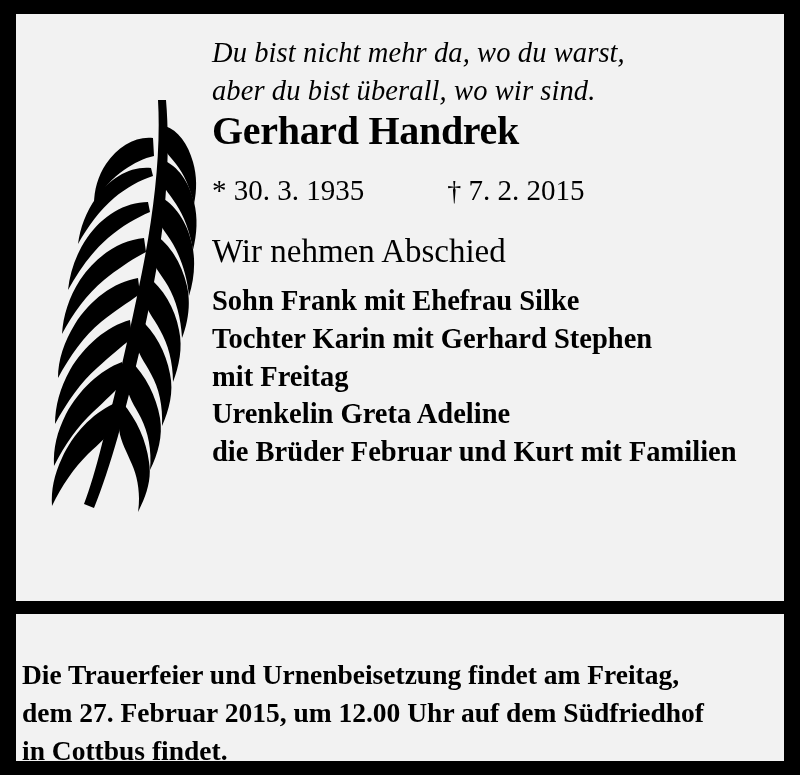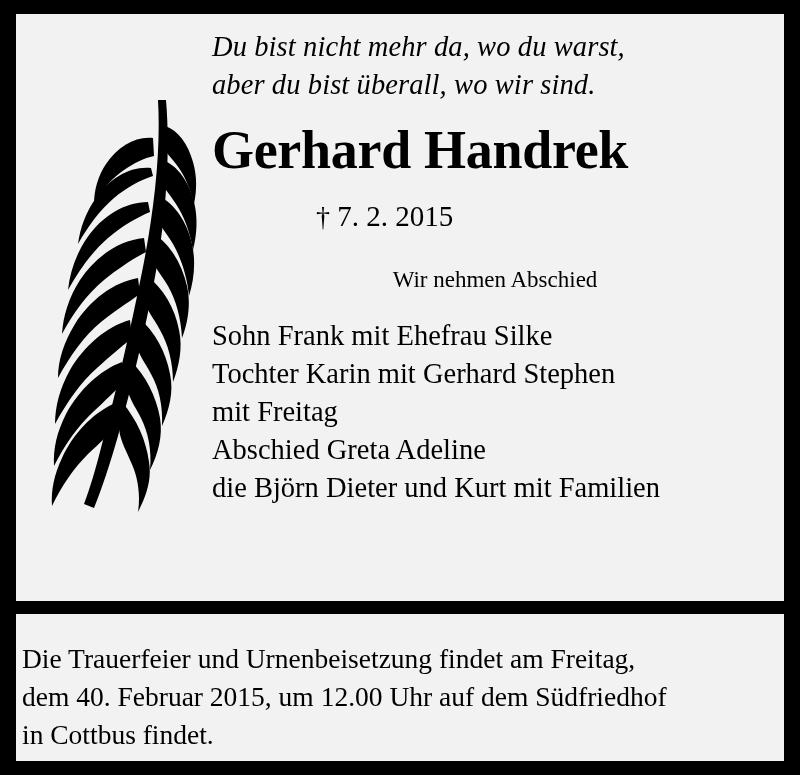--- a/index.html
+++ b/index.html
@@ -51,7 +51,7 @@
   .text-col {
     position: absolute;
     left: 196px;
-    top: 14px;
+    top: 20px;
     right: 6px;
   }
   .quote {

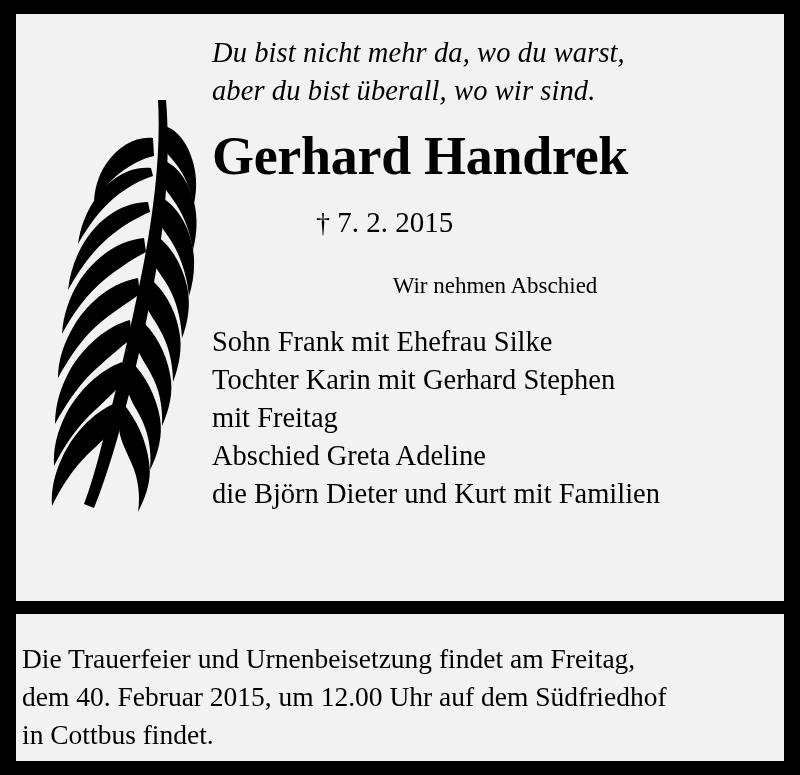--- a/index.html
+++ b/index.html
@@ -64,9 +64,8 @@
 
   .name {
     font-weight: bold;
-    font-size: 54px;
+    font-size: 40px;
     line-height: 1.05;
-    margin-top: 18px;
     letter-spacing: -0.3px;
     white-space: nowrap;
   }

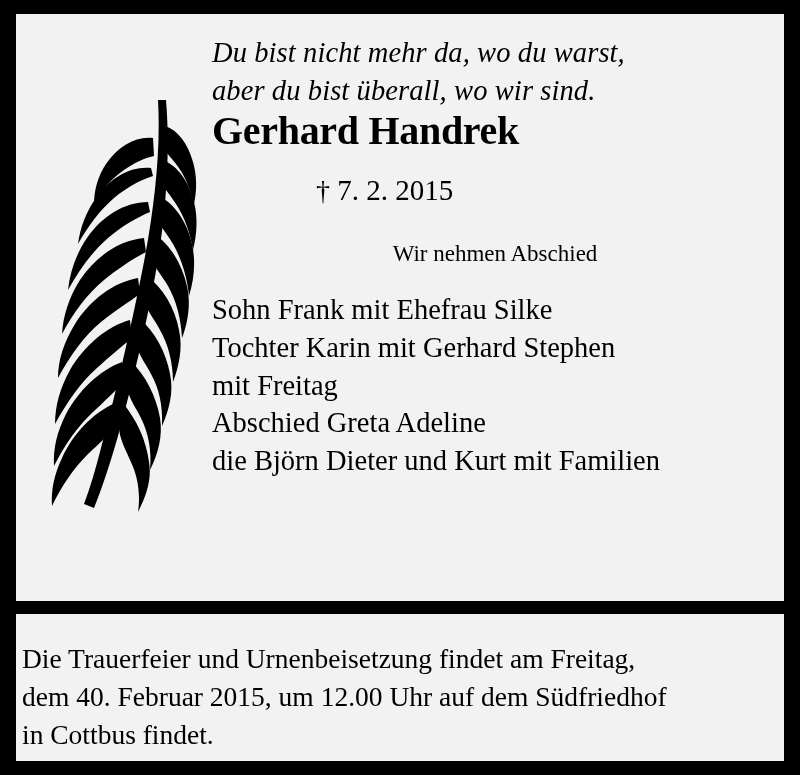--- a/index.html
+++ b/index.html
@@ -148,6 +148,7 @@
         <div class="name">Gerhard Handrek</div>
 
         <div class="dates">
+          <span class="born">* 30. 3. 1935</span>
           <span class="died">
             <span class="dagger">†</span>
             <span>7. 2. 2015</span>

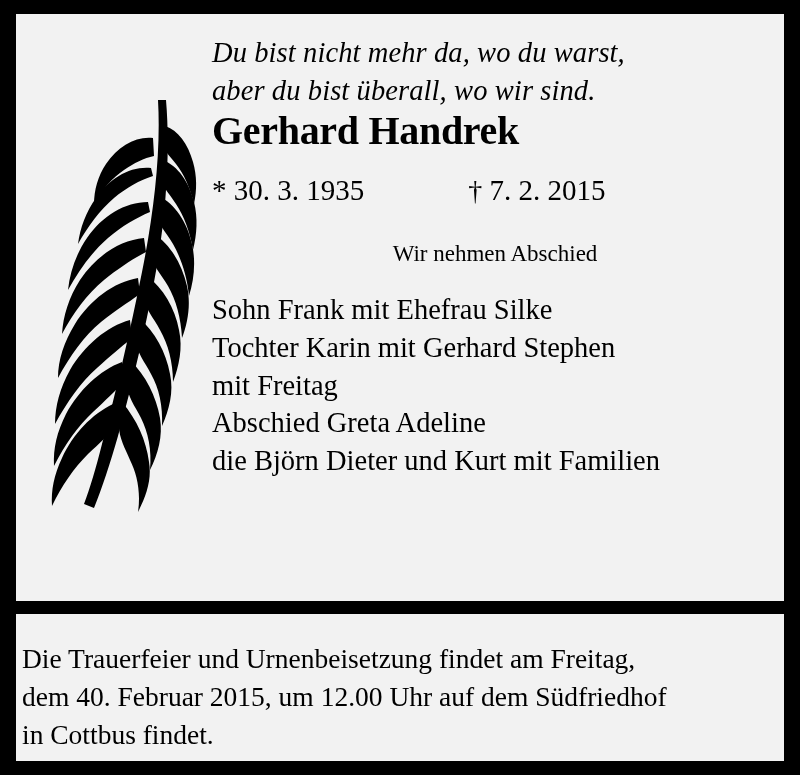--- a/index.html
+++ b/index.html
@@ -76,7 +76,7 @@
     display: flex;
   }
   .dates .born { white-space: nowrap; }
-  .dates .died { white-space: nowrap; margin-left: 104px; }
+  .dates .died { white-space: nowrap; margin-left: 83px; }
   .dagger { font-size: 28px; }
 
   .farewell {

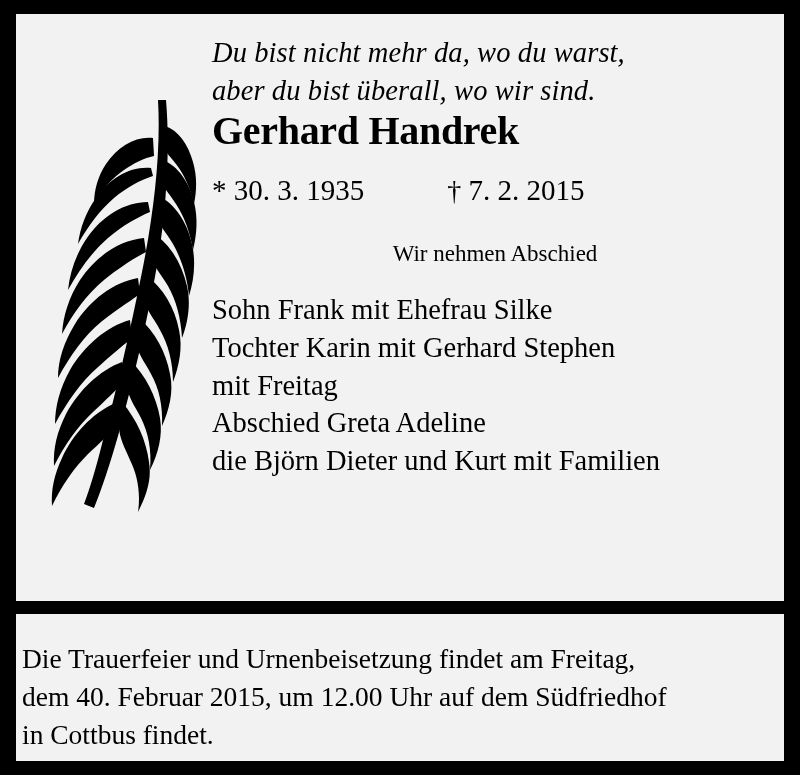--- a/index.html
+++ b/index.html
@@ -80,9 +80,8 @@
   .dagger { font-size: 28px; }
 
   .farewell {
-    margin-top: 34px;
-    font-size: 23px;
-    text-align: center;
+    margin-top: 26px;
+    font-size: 33px;
   }
 
   .family {

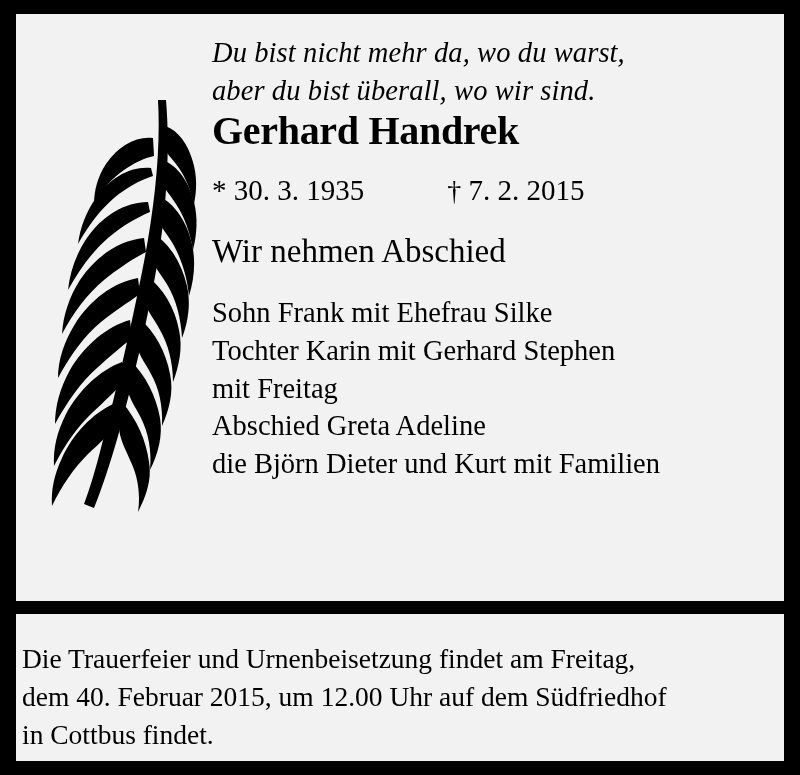--- a/index.html
+++ b/index.html
@@ -85,8 +85,8 @@
   }
 
   .family {
-    margin-top: 24px;
-    font-weight: normal;
+    margin-top: 12px;
+    font-weight: bold;
     font-size: 28.5px;
     line-height: 1.33;
   }

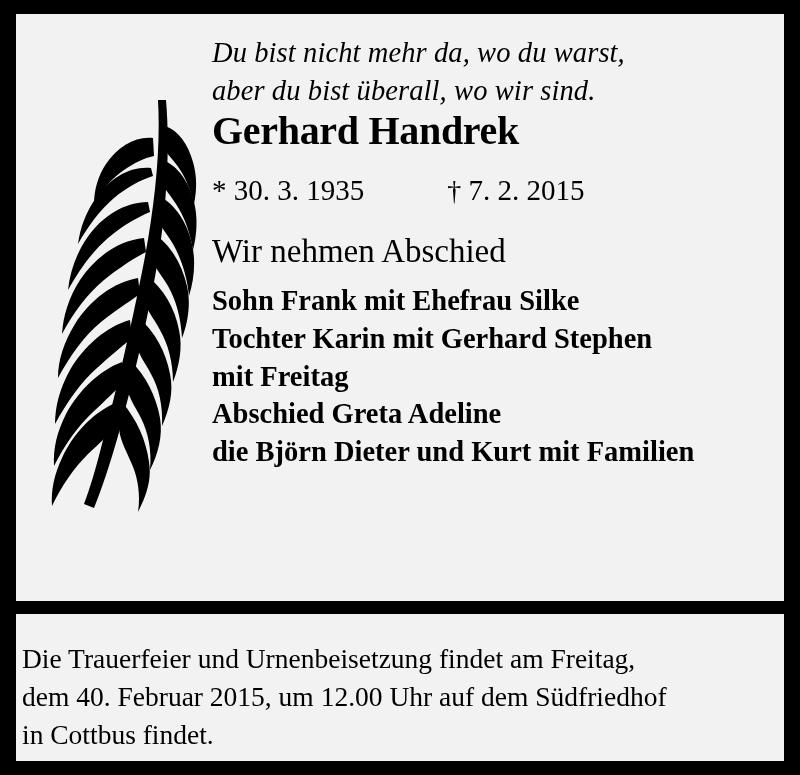--- a/index.html
+++ b/index.html
@@ -160,7 +160,7 @@
           <div>Sohn Frank mit Ehefrau Silke</div>
           <div>Tochter Karin mit Gerhard Stephen</div>
           <div>mit Freitag</div>
-          <div>Abschied Greta Adeline</div>
+          <div>Urenkelin Greta Adeline</div>
           <div>die Björn Dieter und Kurt mit Familien</div>
         </div>
       </div>

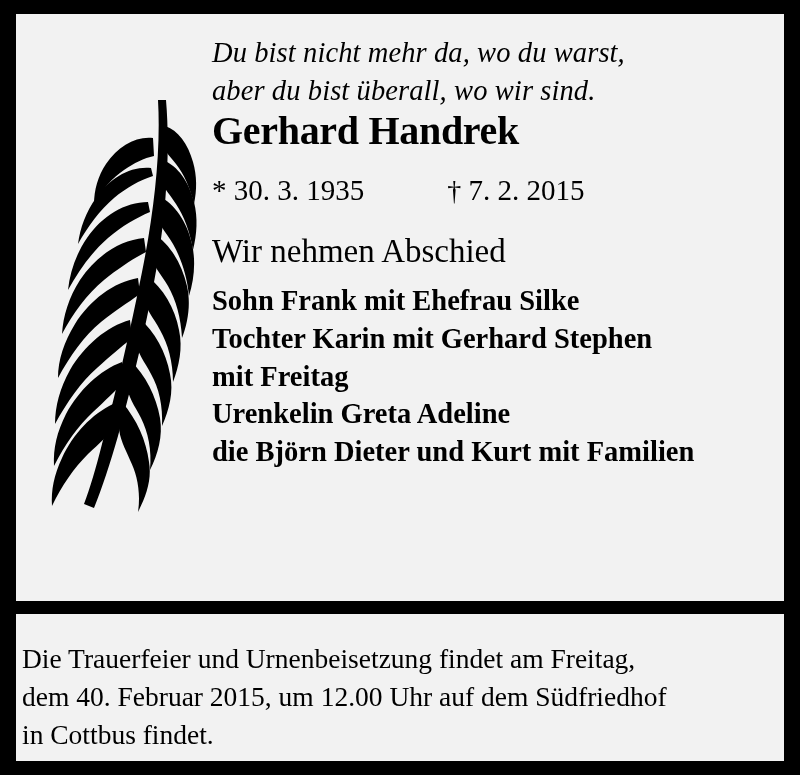--- a/index.html
+++ b/index.html
@@ -161,7 +161,7 @@
           <div>Tochter Karin mit Gerhard Stephen</div>
           <div>mit Freitag</div>
           <div>Urenkelin Greta Adeline</div>
-          <div>die Björn Dieter und Kurt mit Familien</div>
+          <div>die Brüder Februar und Kurt mit Familien</div>
         </div>
       </div>
     </div>

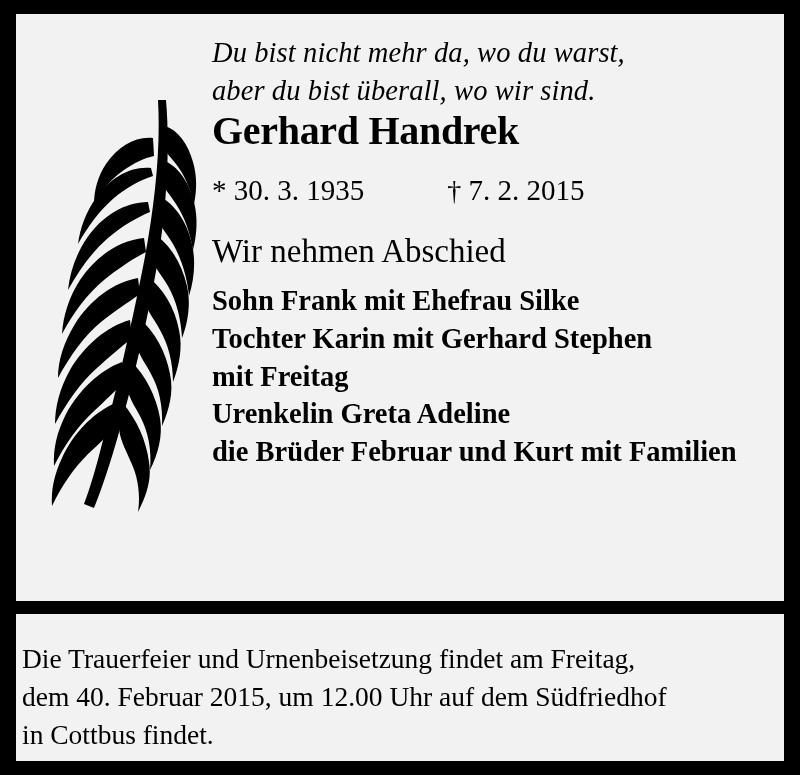--- a/index.html
+++ b/index.html
@@ -95,7 +95,8 @@
   
   .lower {
     position: relative;
-    padding: 26px 8px 0 6px;
+    padding: 42px 8px 0 6px;
+    font-weight: bold;
   }
   .ceremony {
     font-size: 27.5px;

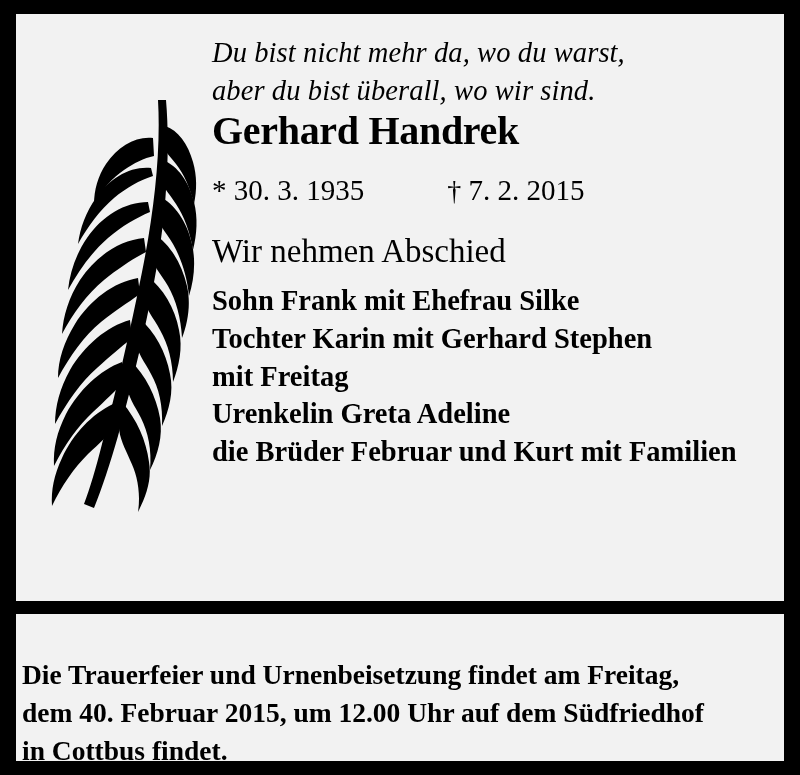--- a/index.html
+++ b/index.html
@@ -170,7 +170,7 @@
     <div class="lower">
       <div class="ceremony">
         <div>Die Trauerfeier und Urnenbeisetzung findet am Freitag,</div>
-        <div>dem 40. Februar 2015, um 12.00 Uhr auf dem Südfriedhof</div>
+        <div>dem 27. Februar 2015, um 12.00 Uhr auf dem Südfriedhof</div>
         <div>in Cottbus findet.</div>
       </div>
     </div>

